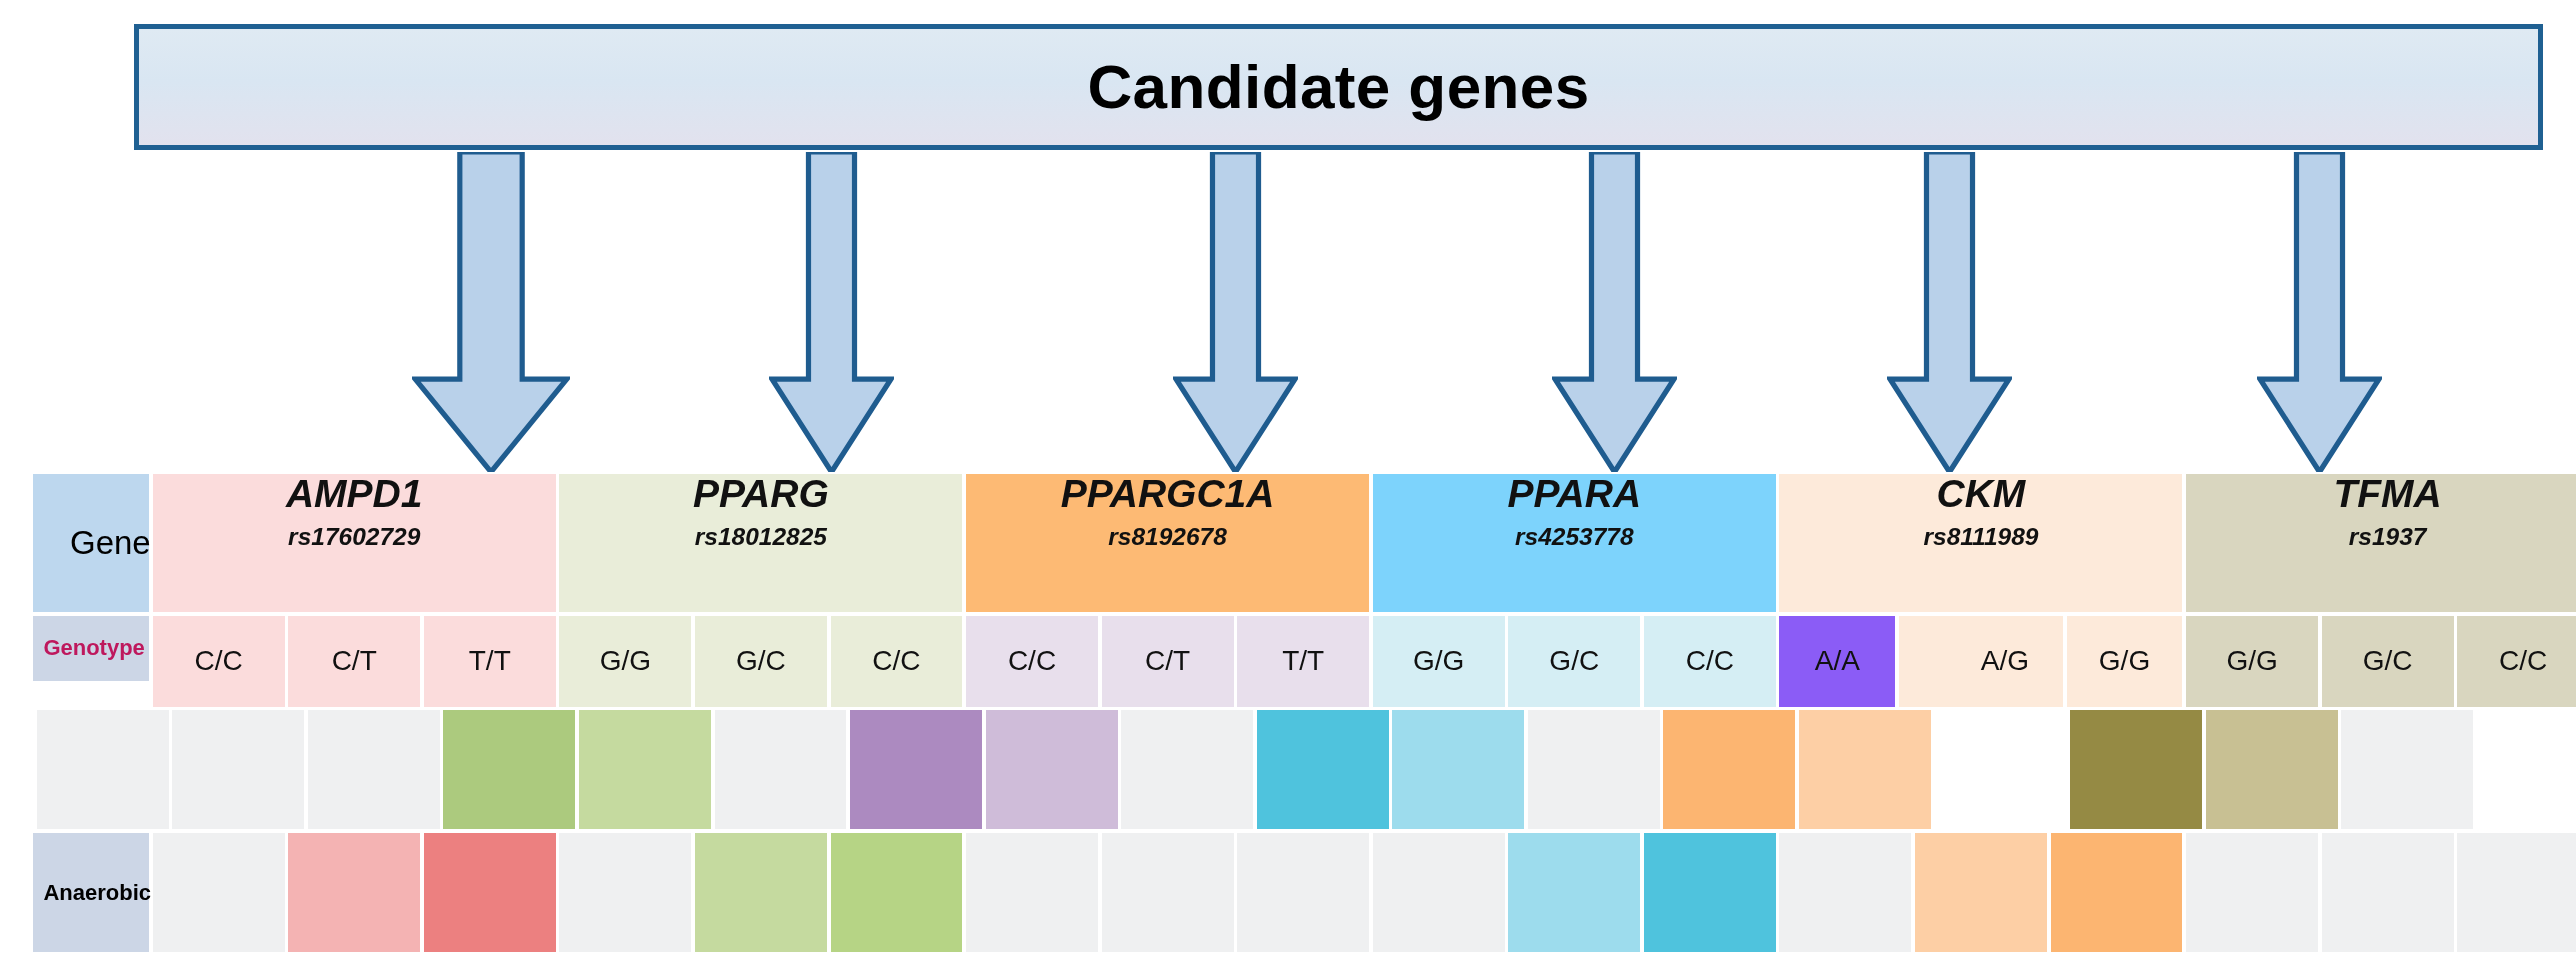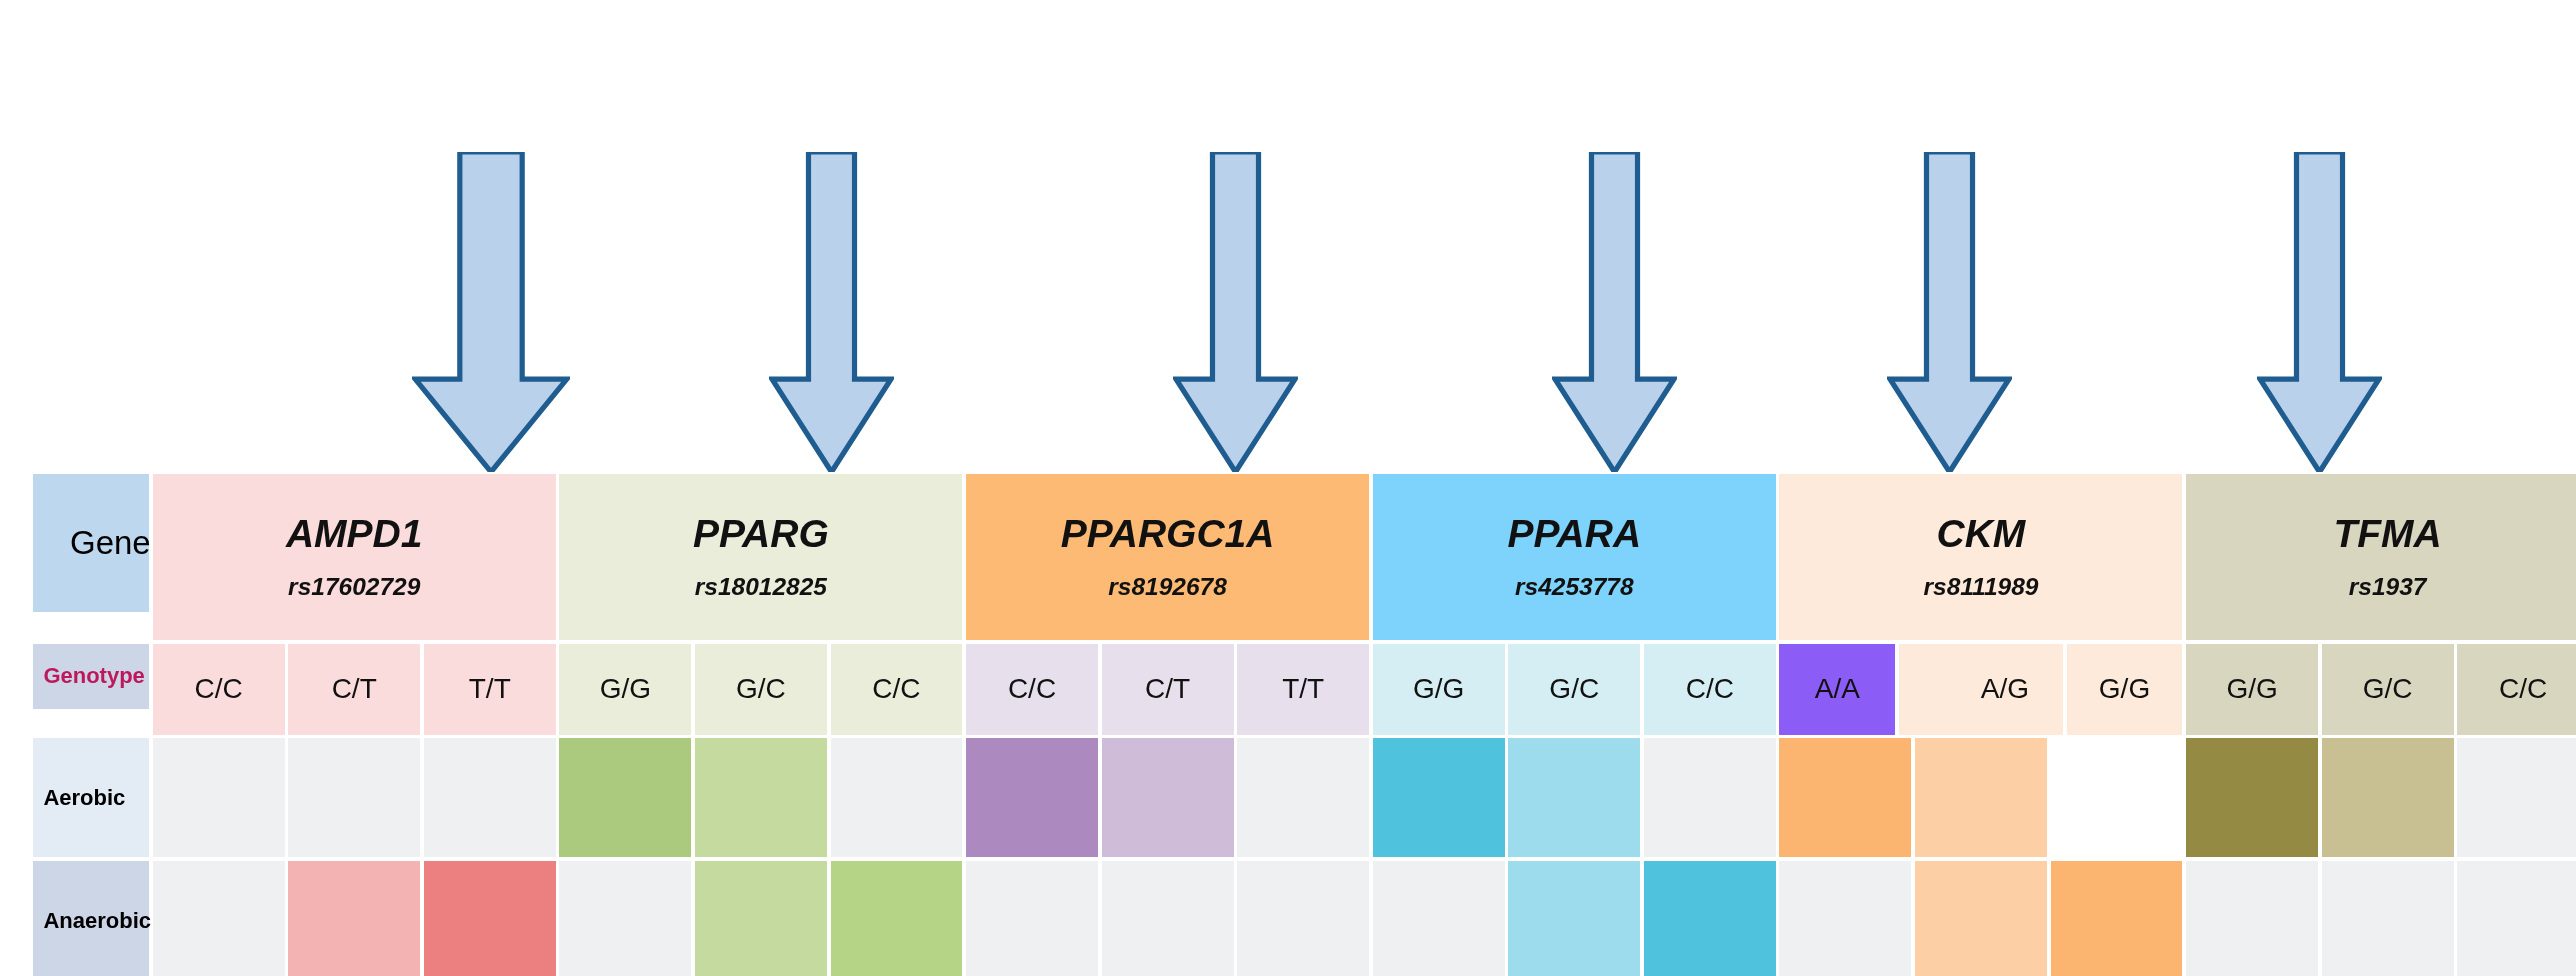--- a/index.html
+++ b/index.html
@@ -71,6 +71,9 @@
 
 <div id="stage">
 
+  <div class="banner">
+    <span class="banner-title">Candidate genes</span>
+  </div>
 
   <div id="arrow-layer">
       <div class="arrow" style="left: 412px; top: 152px;">

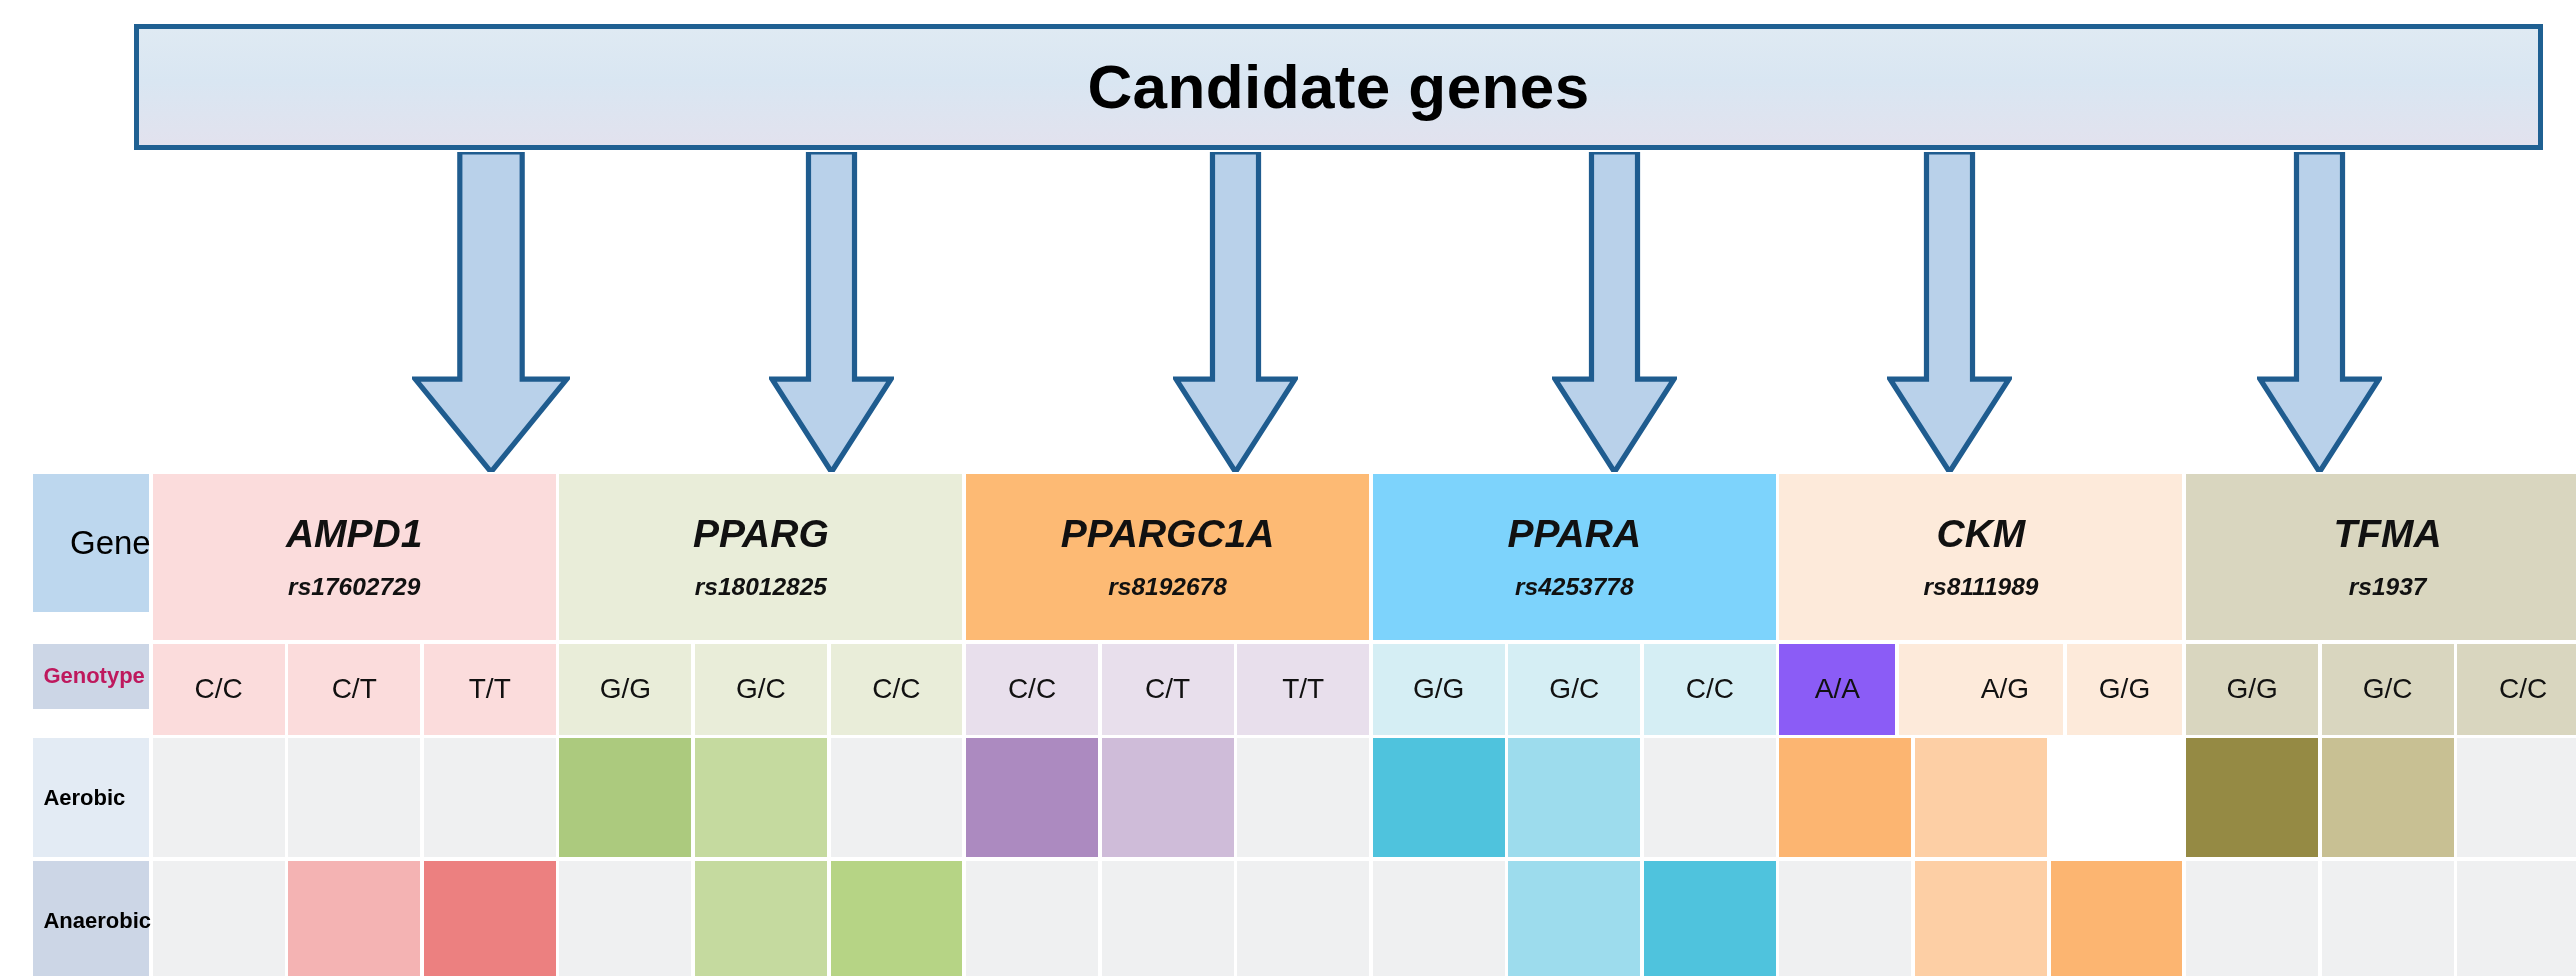--- a/index.html
+++ b/index.html
@@ -50,9 +50,9 @@
   .gene-group{flex:0 0 403px;width:403px;box-sizing:border-box;margin-left:3.7px;}
 
   .gene-head{
-    height:166px;width:100%;box-sizing:border-box;
-    display:flex;flex-direction:column;align-items:center;justify-content:center;
-    gap:22px;
+    height:138px;width:100%;box-sizing:border-box;
+    display:flex;flex-direction:column;align-items:center;
+    gap:12px;
   }
   .gene-name{font-size:39px;font-style:italic;font-weight:bold;color:#111;line-height:1;}
   .gene-rs{font-size:24.5px;font-style:italic;font-weight:bold;color:#111;line-height:1;}

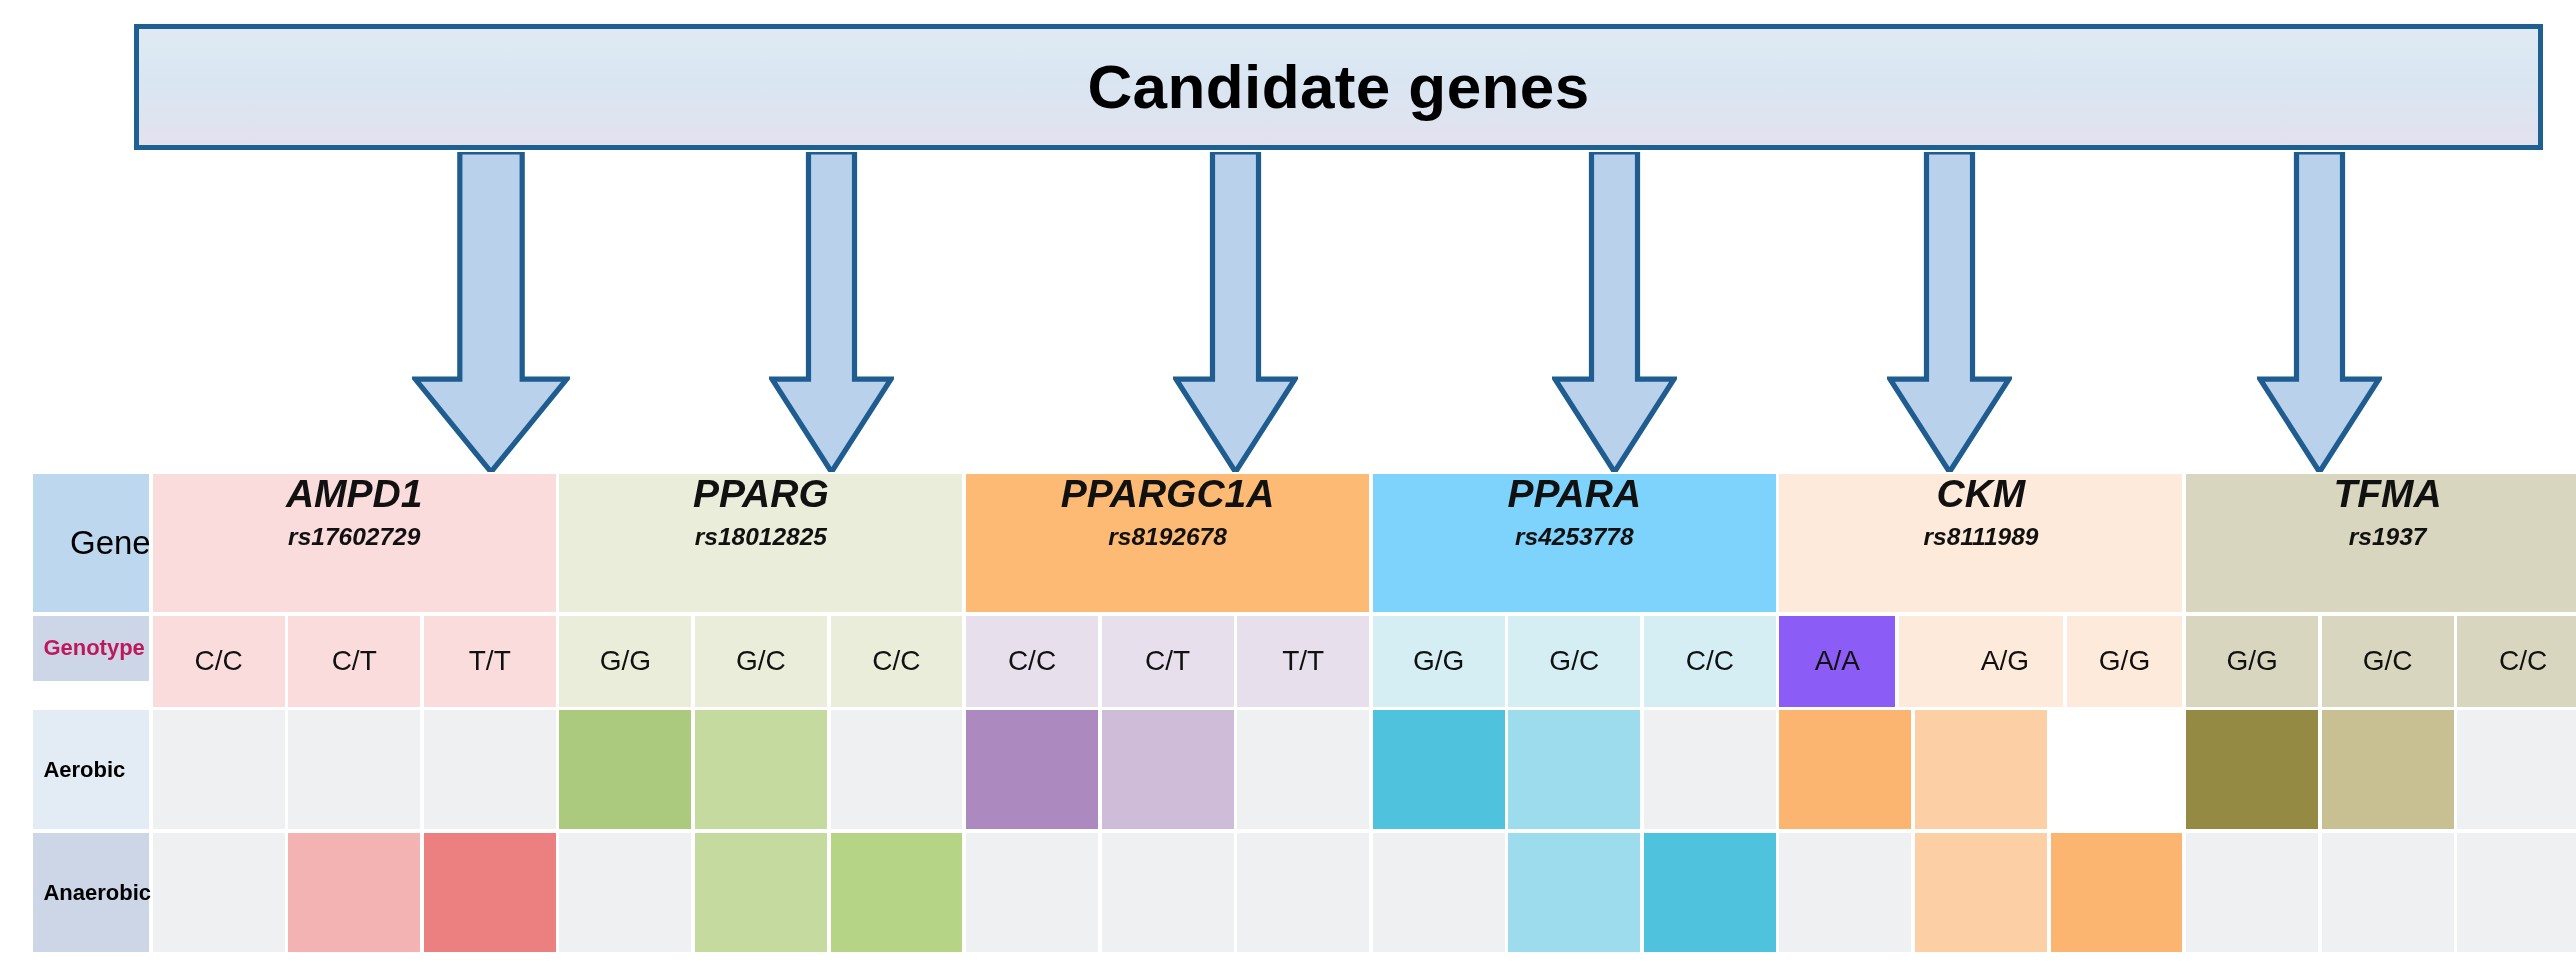--- a/index.html
+++ b/index.html
@@ -181,9 +181,6 @@
     </div>
 
     <div class="row">
-      <div class="cell lab r1">
-        <span>Aerobic</span>
-      </div>
       <div id="aerobic-row" style="display:flex;">
           <div class="trio">
             <div class="gcell val" style="background: rgb(239, 240, 241);"></div>

